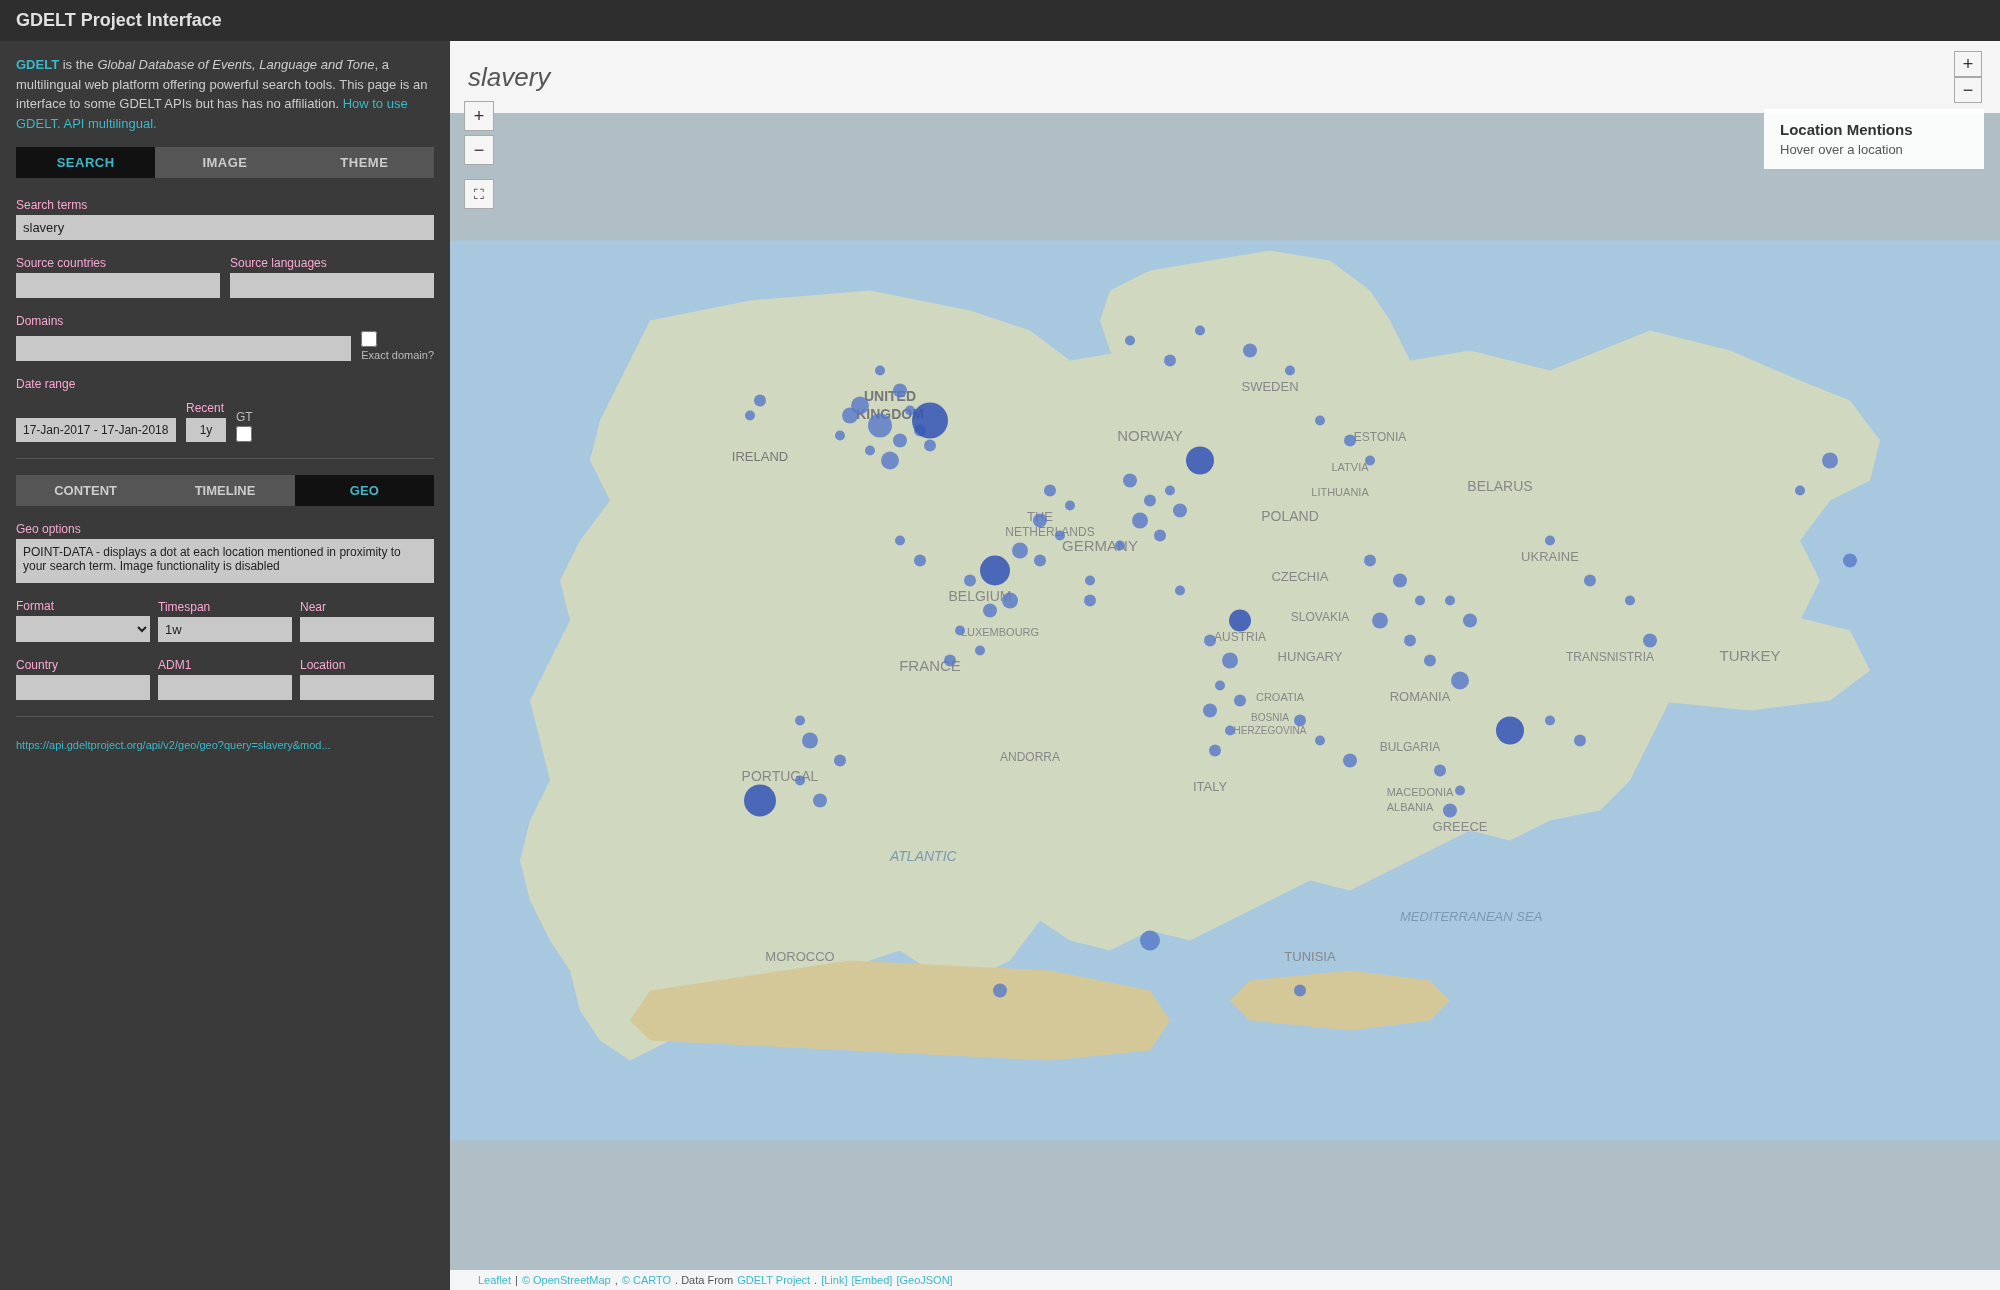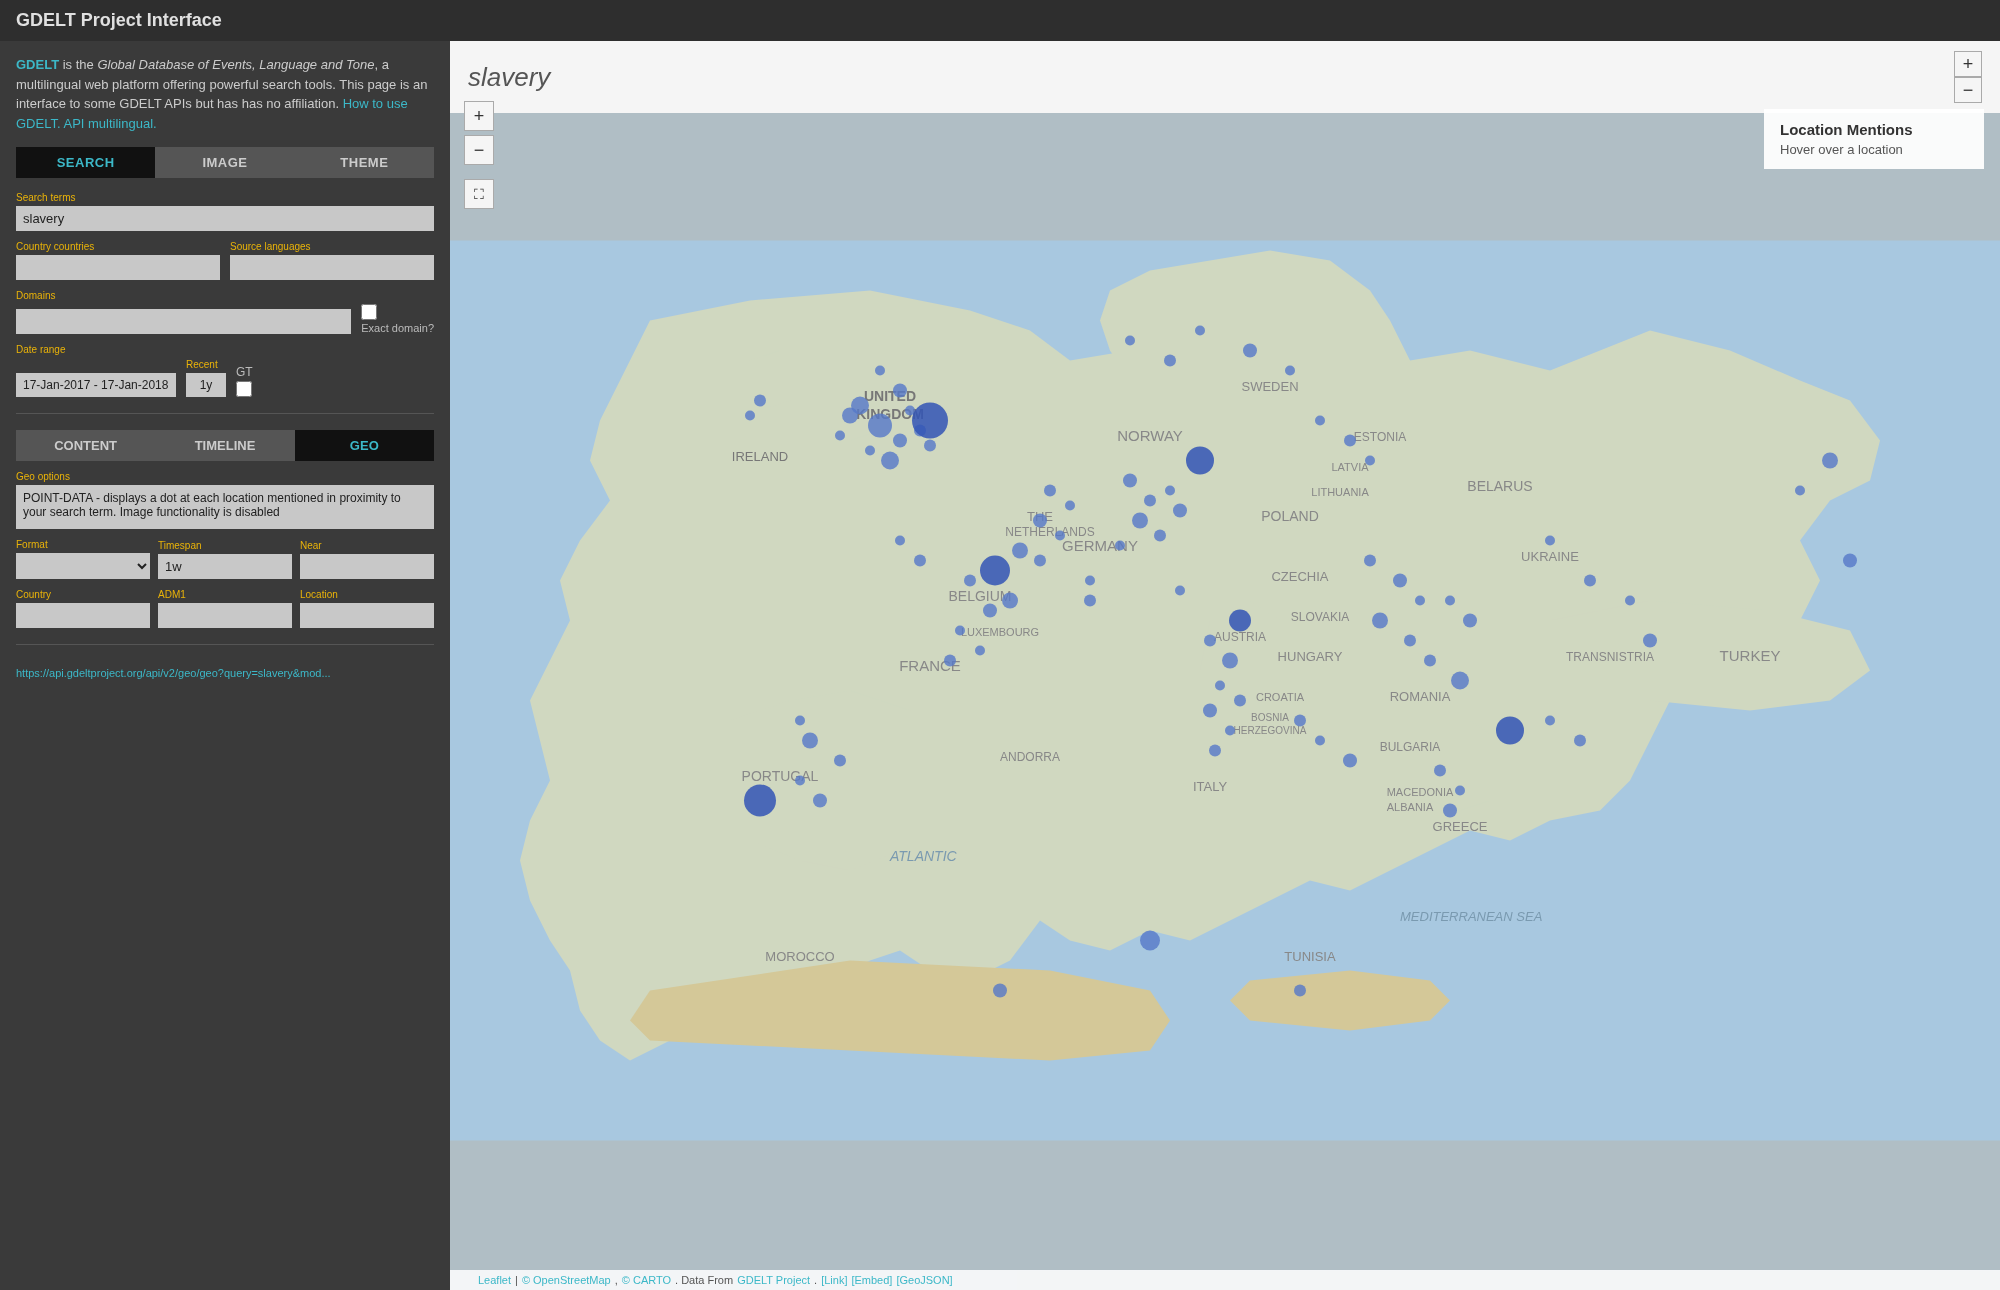--- a/index.html
+++ b/index.html
@@ -67,9 +67,10 @@
 
     
     .field-label {
-      color: #eab308;
-      font-size: 10px;
+      color: #f9a8d4;
+      font-size: 12px;
       margin-bottom: 3px;
+      margin-top: 6px;
     }
     .field-input {
       width: 100%;

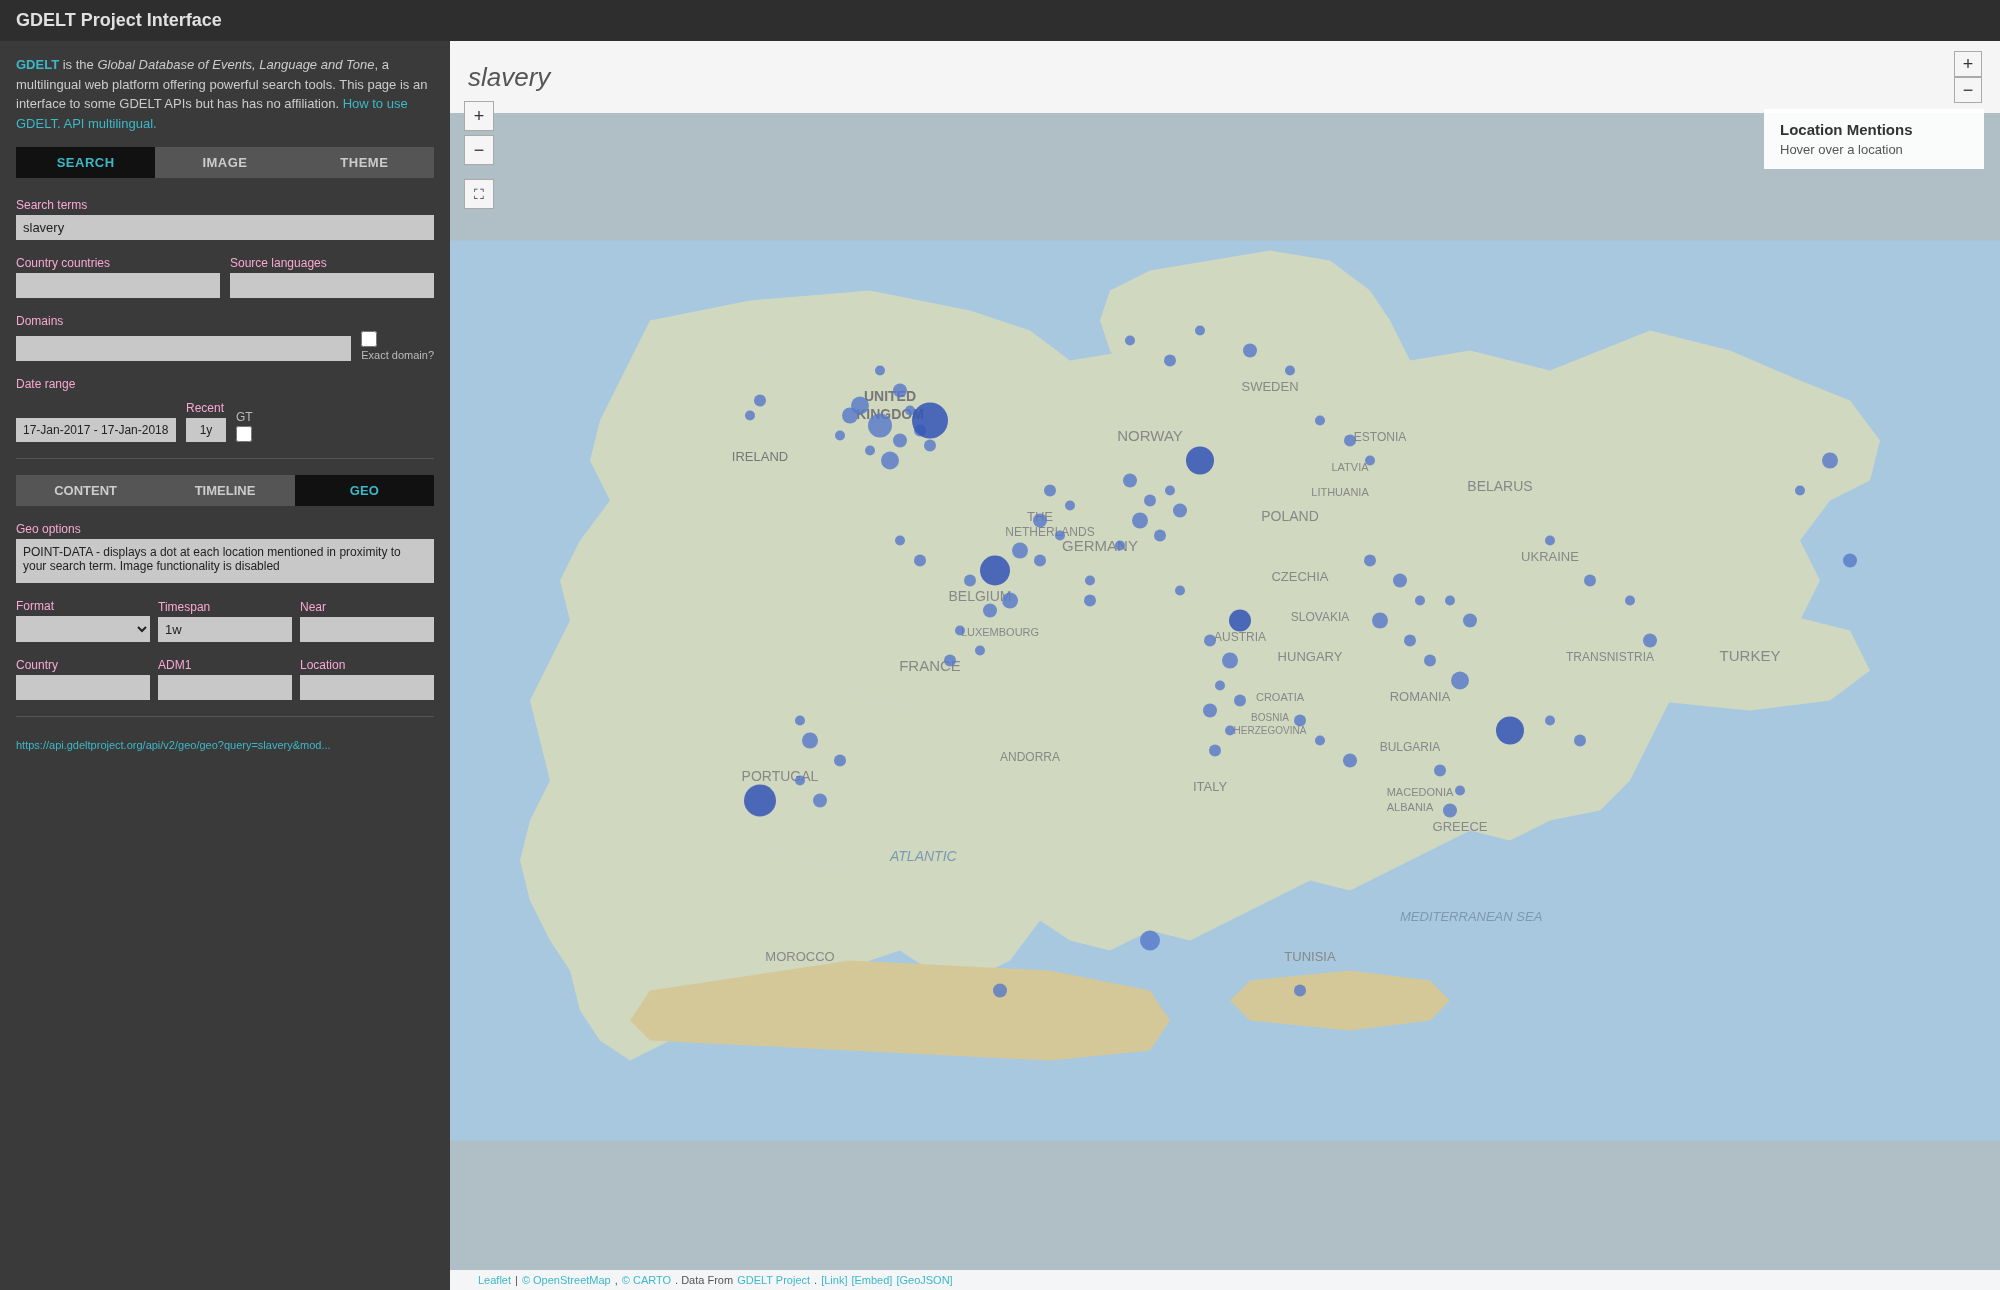--- a/index.html
+++ b/index.html
@@ -351,7 +351,7 @@
 
     <div class="two-col">
       <div>
-        <div class="field-label">Country countries</div>
+        <div class="field-label">Source countries</div>
         <input class="field-input" type="text" style="">
       </div>
       <div>

